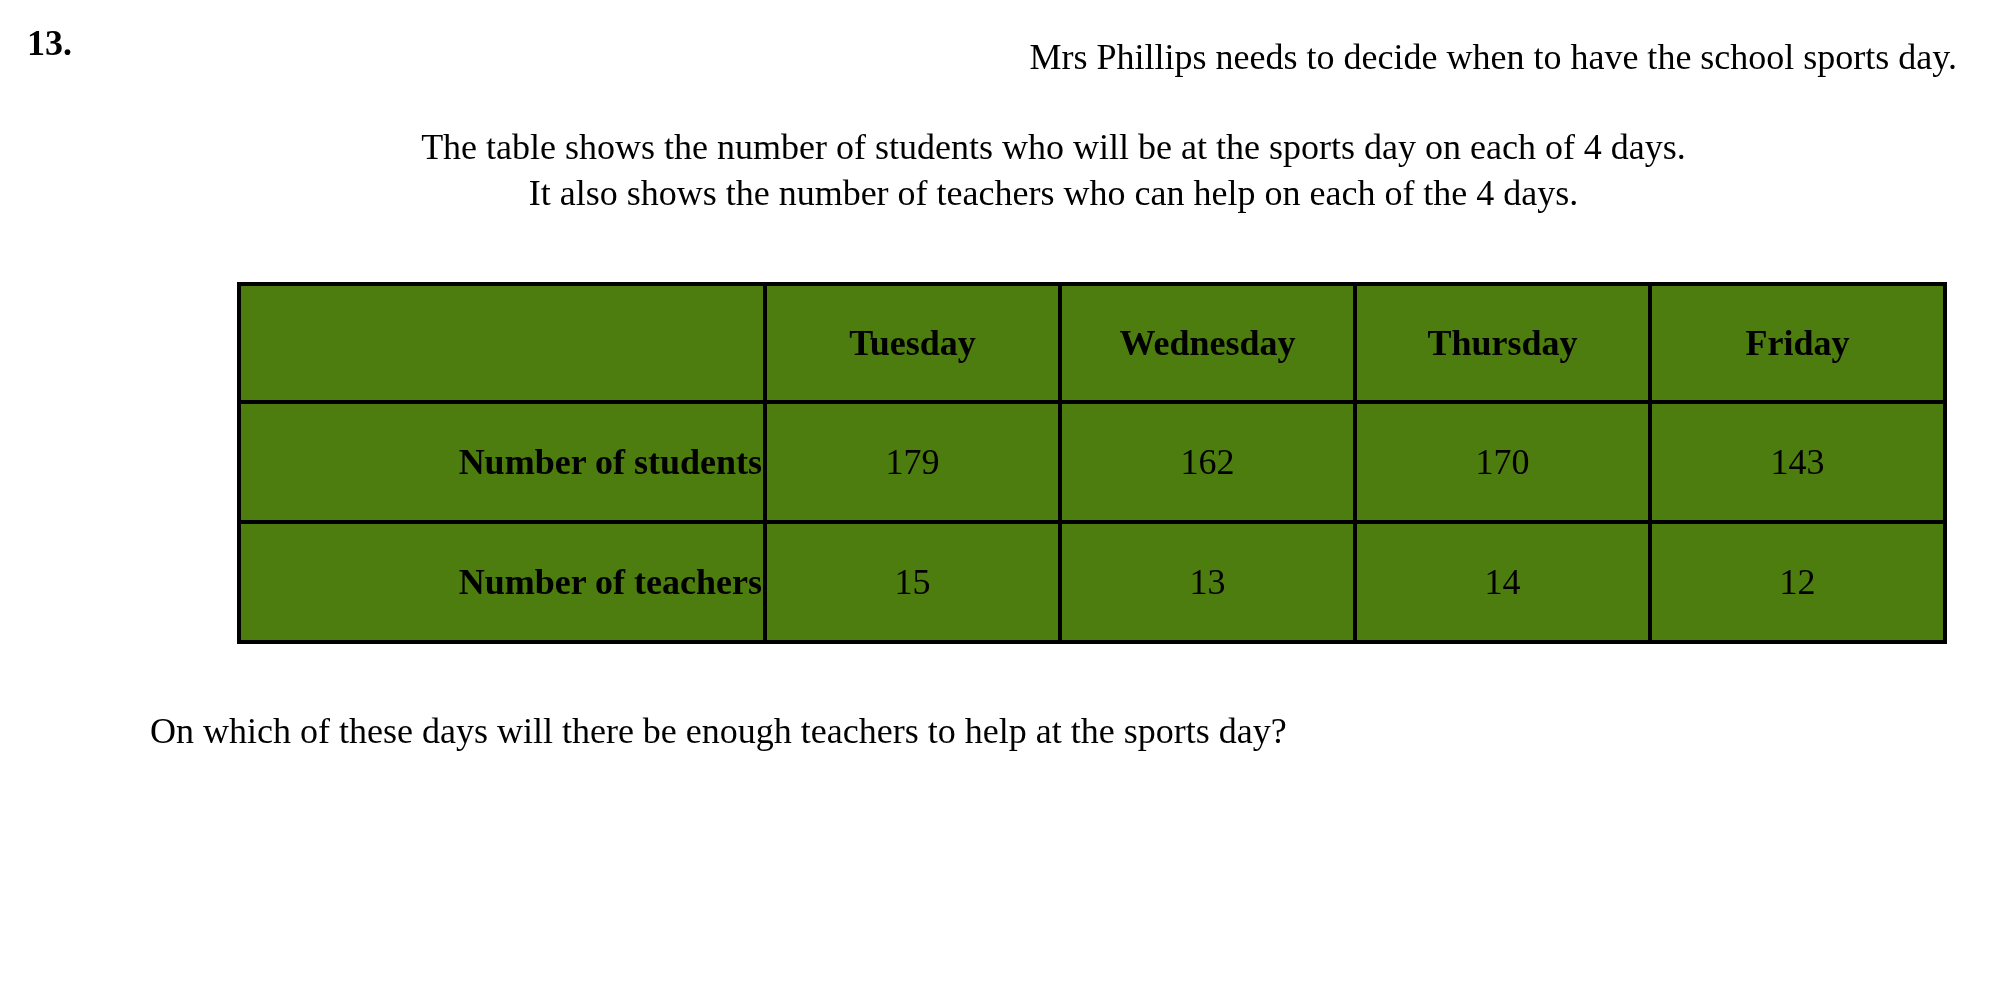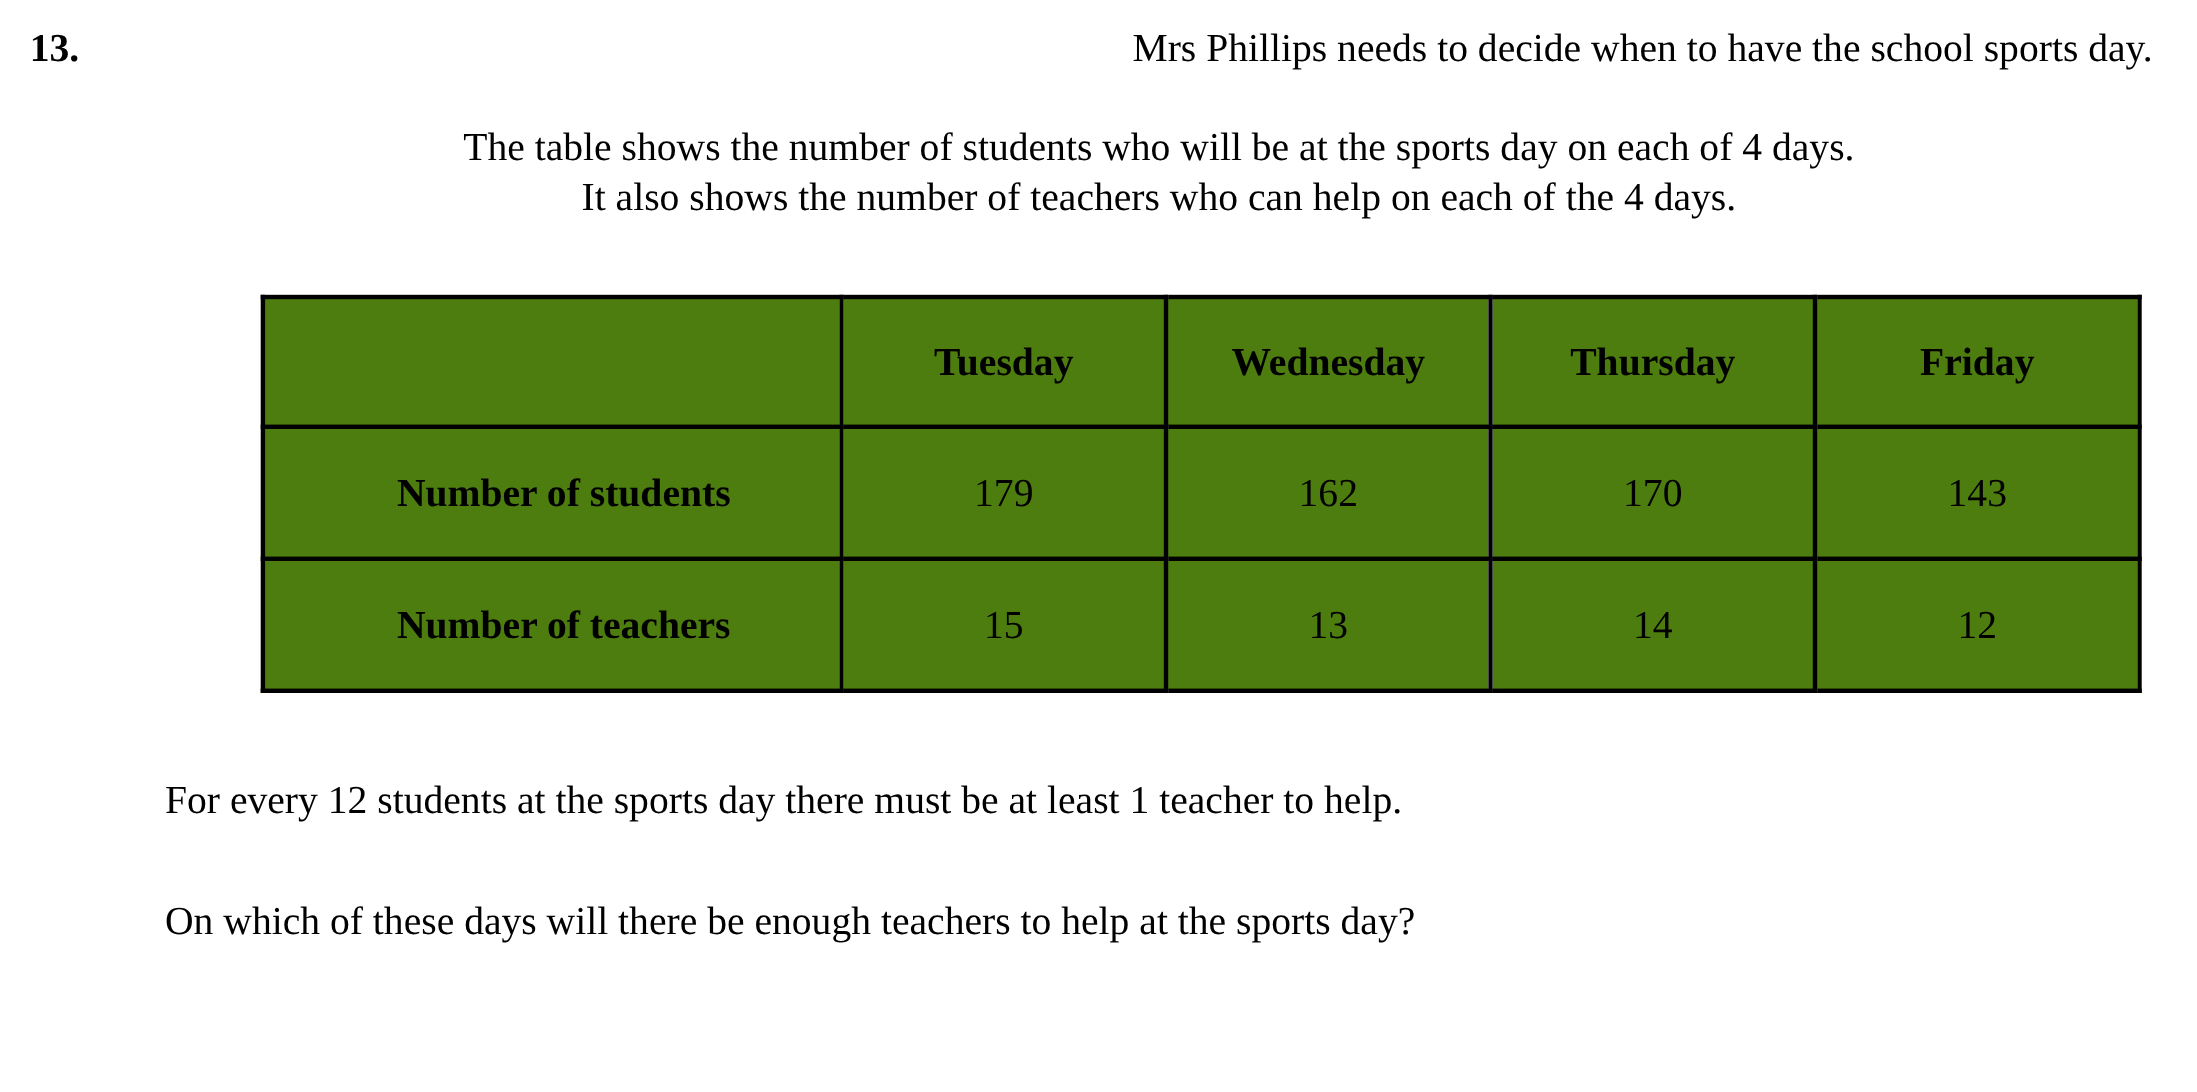--- a/index.html
+++ b/index.html
@@ -20,7 +20,7 @@
     width: 1997px;
     height: 993px;
     box-sizing: border-box;
-    padding-top: 20px;
+    padding-top: 34px;
   }
   .question-number {
     position: absolute;

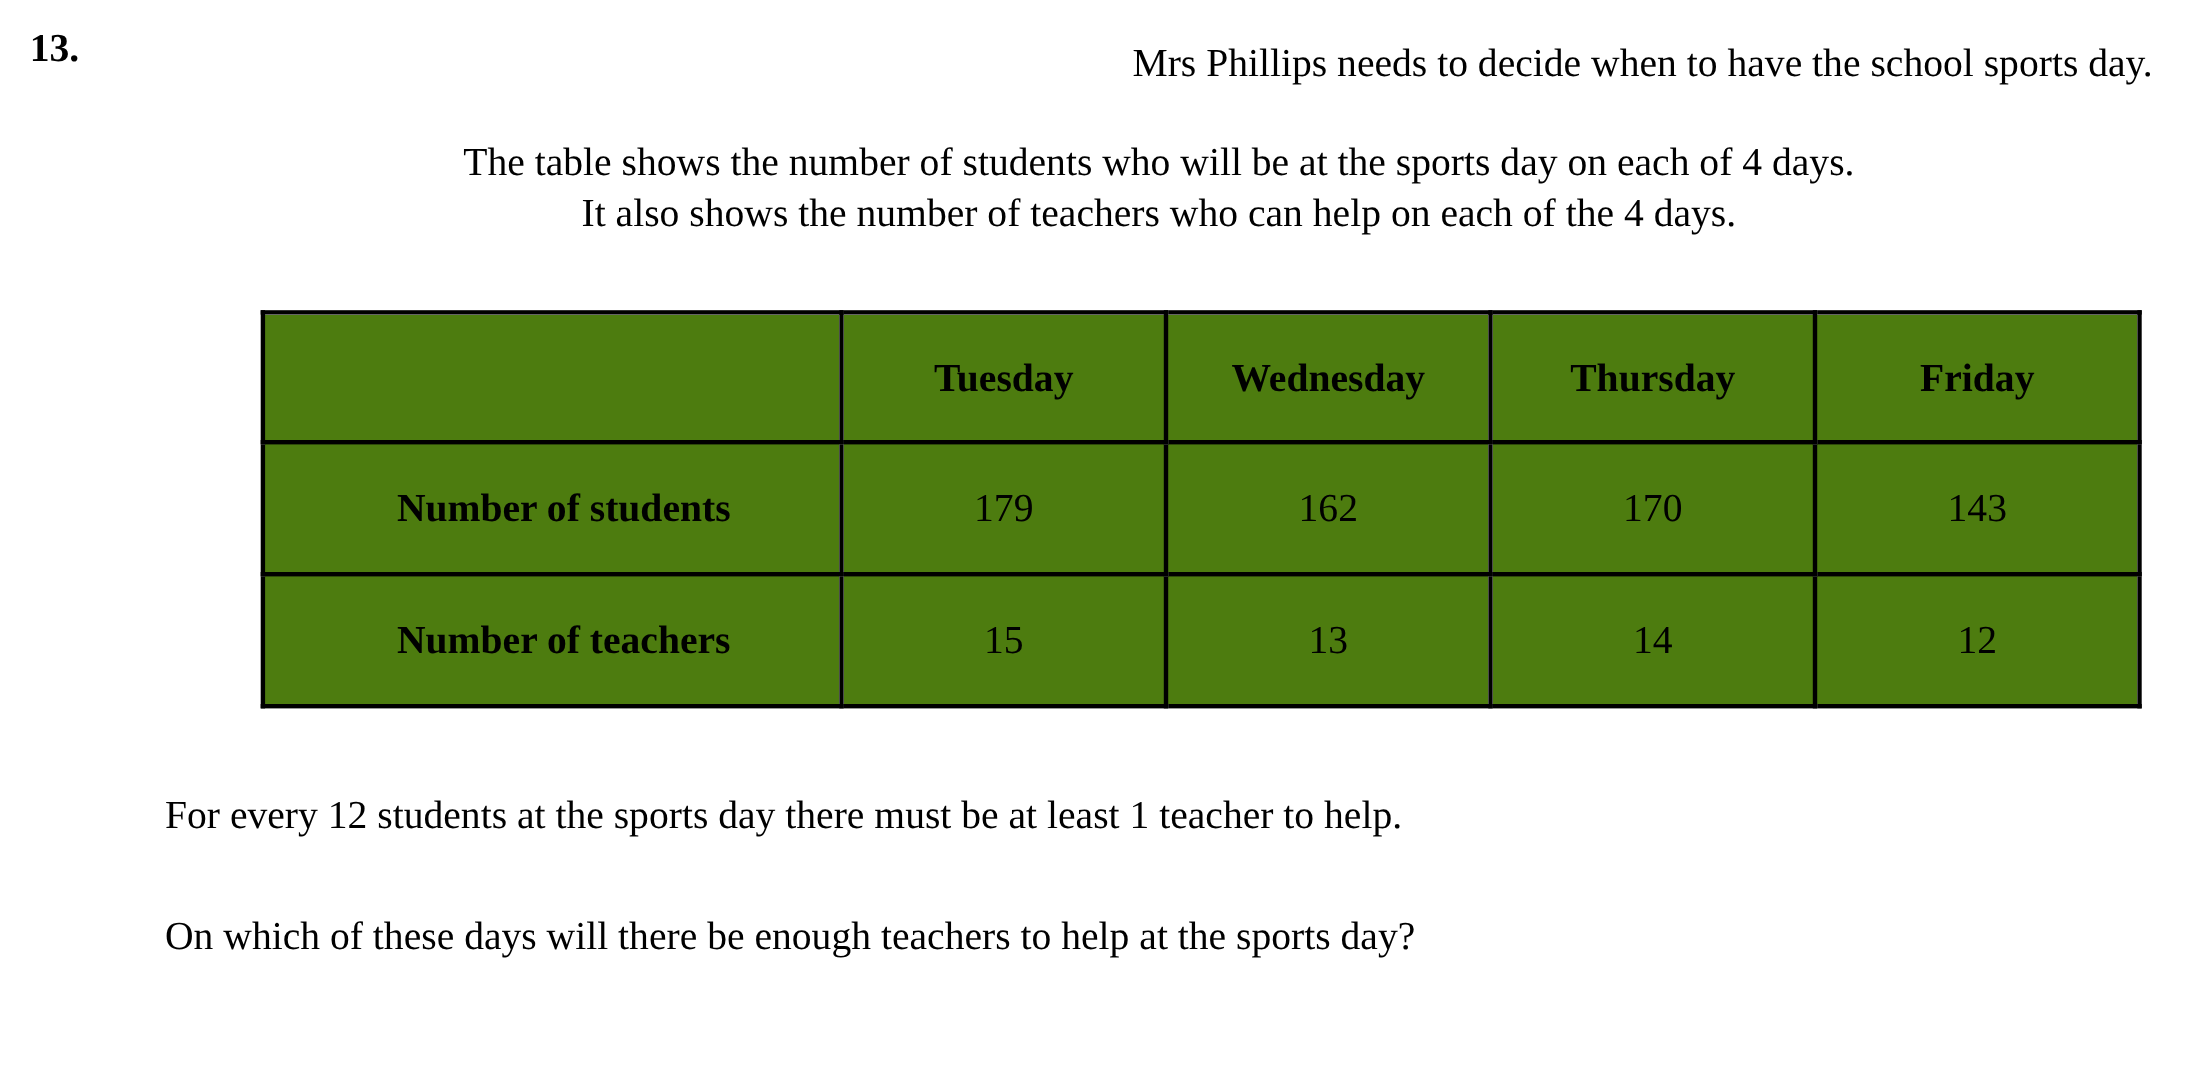--- a/index.html
+++ b/index.html
@@ -60,7 +60,7 @@
   }
   th.corner-cell { width: 526px; height: 118px; }
   th.day-cell    { width: 295px; height: 118px; text-align: center; font-weight: bold; }
-  td.row-label   { width: 526px; height: 120px; text-align: center; font-weight: bold; padding-left: 22px; }
+  td.row-label   { width: 526px; height: 120px; text-align: right; font-weight: bold; padding-left: 22px; }
   td.value-cell  { width: 295px; height: 120px; text-align: center; font-weight: normal; }
   .para-condition {
     margin: 74px 0 0 0;

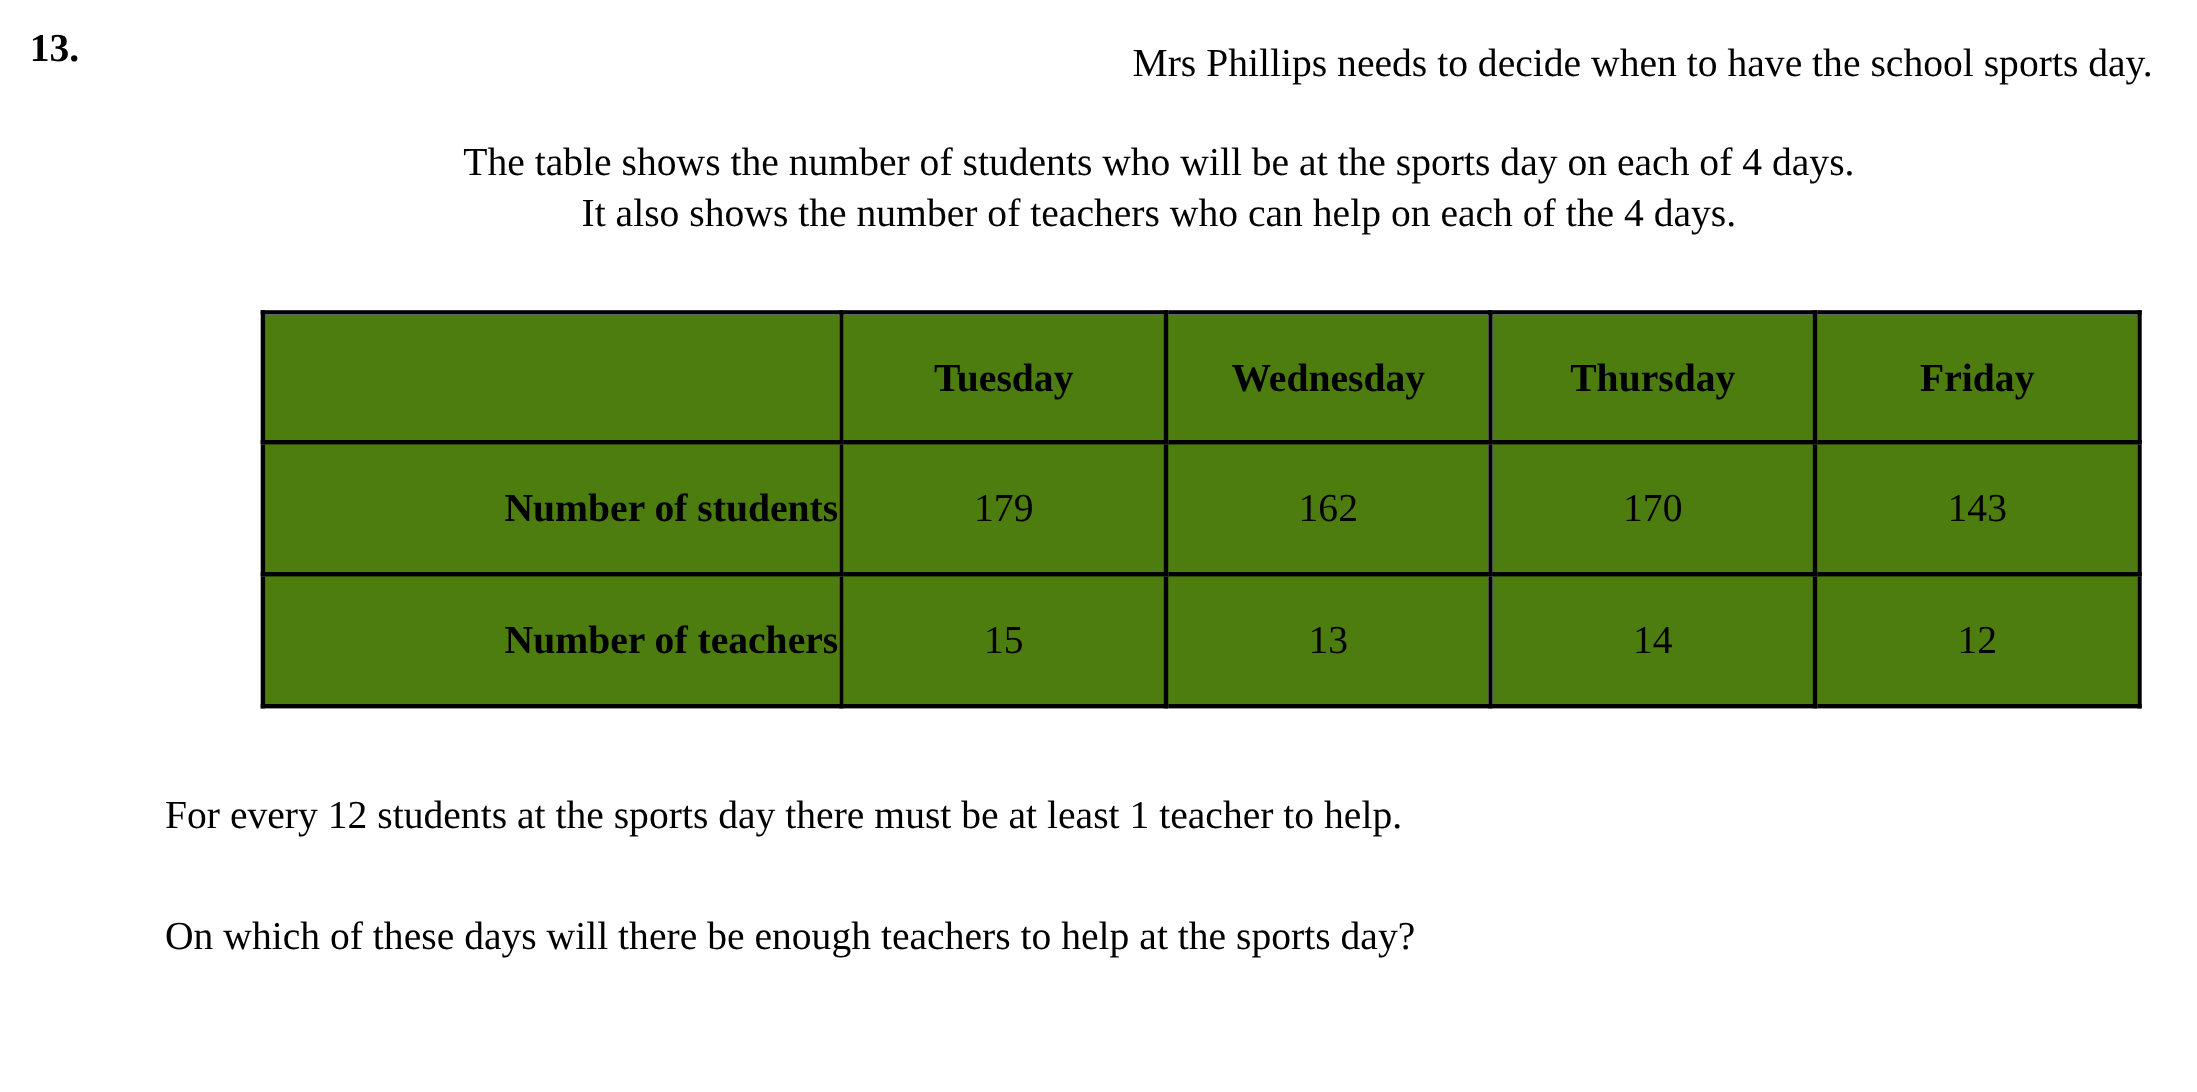--- a/index.html
+++ b/index.html
@@ -113,7 +113,6 @@
       </tbody>
     </table>
 
-    <p class="para-condition line">For every 12 students at the sports day there must be at least 1 teacher to help.</p>
 
     <p class="para-question">
       <span class="line" style="display:block">On which of these days will there be enough teachers to help at the sports day?</span>

